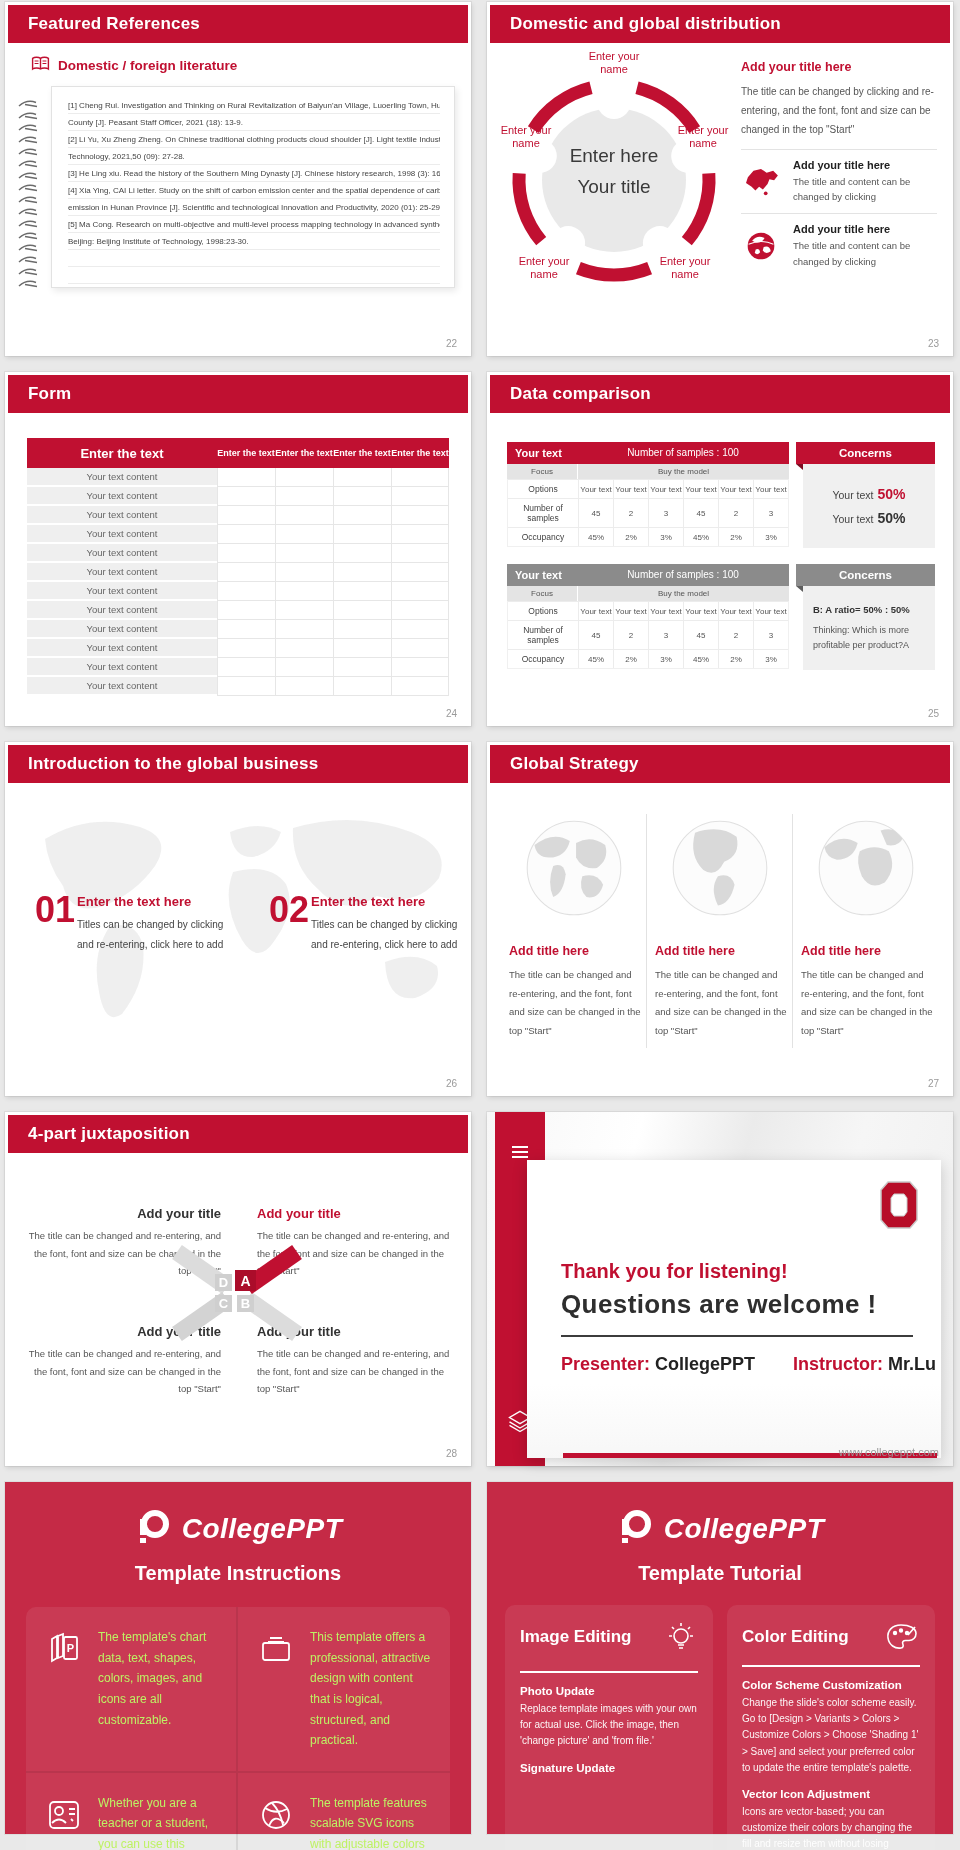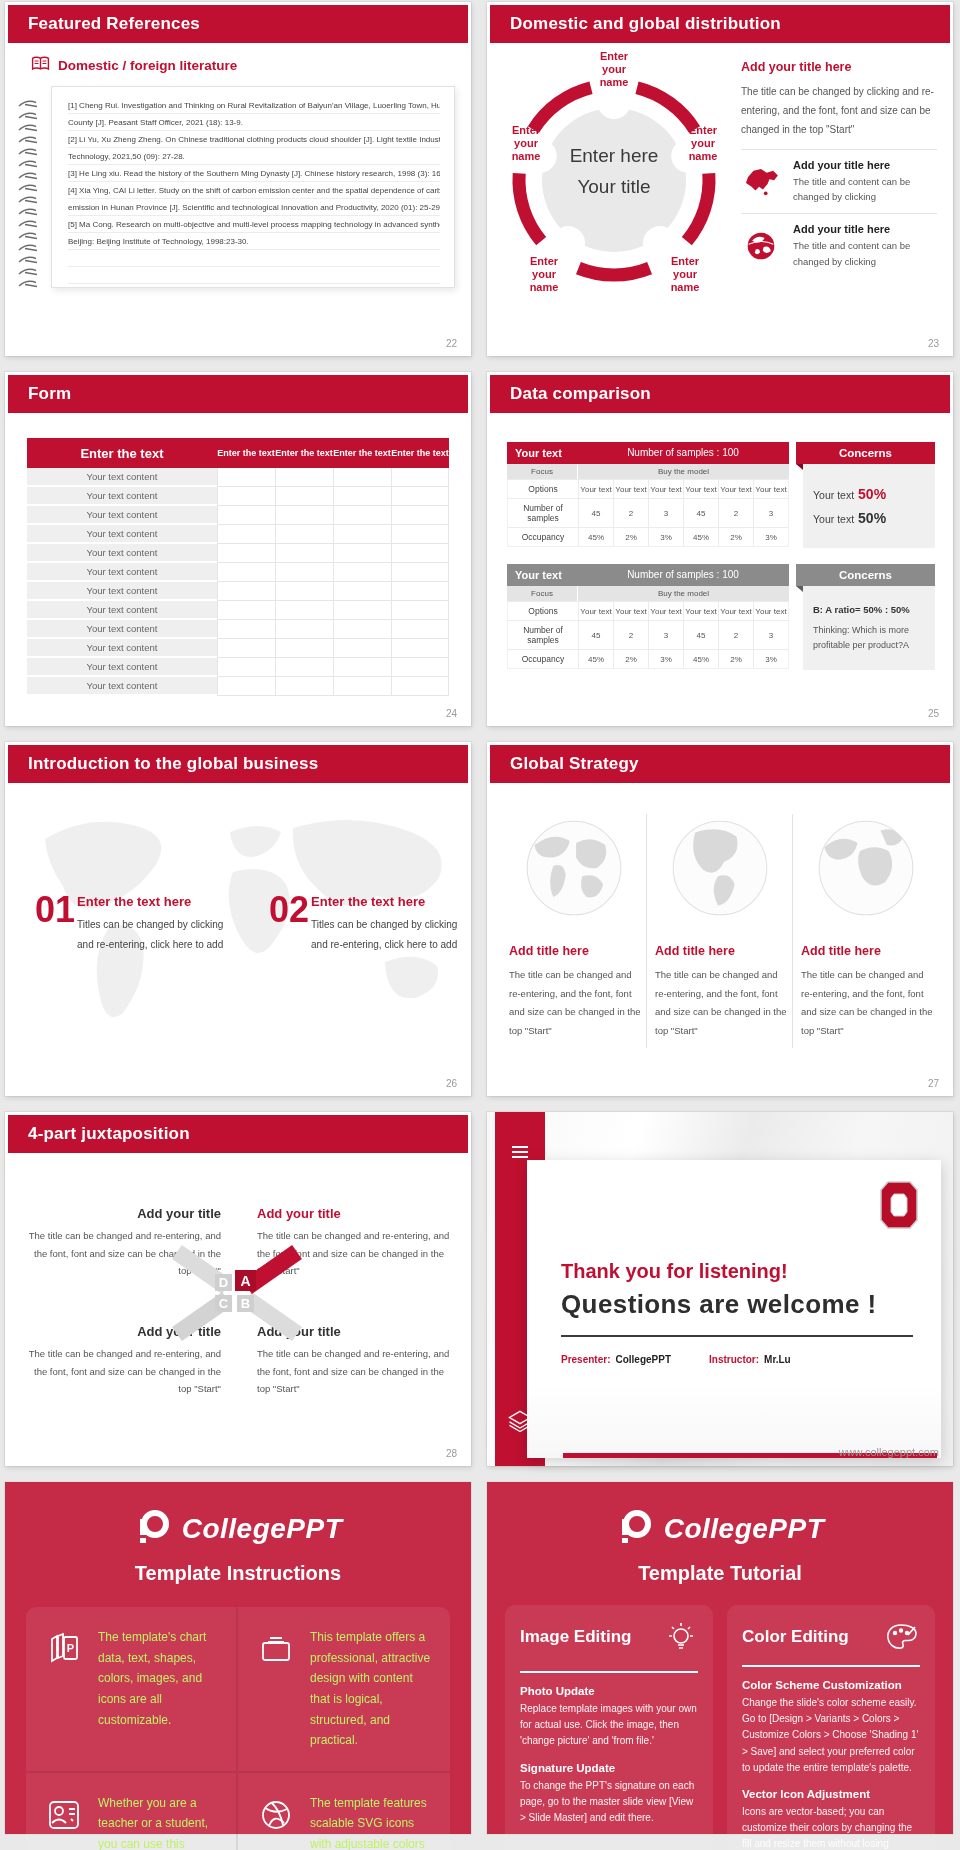--- a/index.html
+++ b/index.html
@@ -37,7 +37,7 @@
   .d-center{position:absolute;left:0;right:0;top:88px;text-align:center;color:#3a3a3a;
             font-size:19px;line-height:31px;font-weight:400}
   .node-label{position:absolute;width:54px;text-align:center;color:var(--red);
-              font-weight:700;font-size:11px;line-height:1.2}
+              font-weight:400;font-size:11px;line-height:1.2}
   .n0{left:88px;top:-2px}.n1{left:0px;top:72px}.n2{left:177px;top:72px}
   .n3{left:18px;top:203px}.n4{left:159px;top:203px}
   .dist-right{position:absolute;left:254px;top:58px;width:196px}

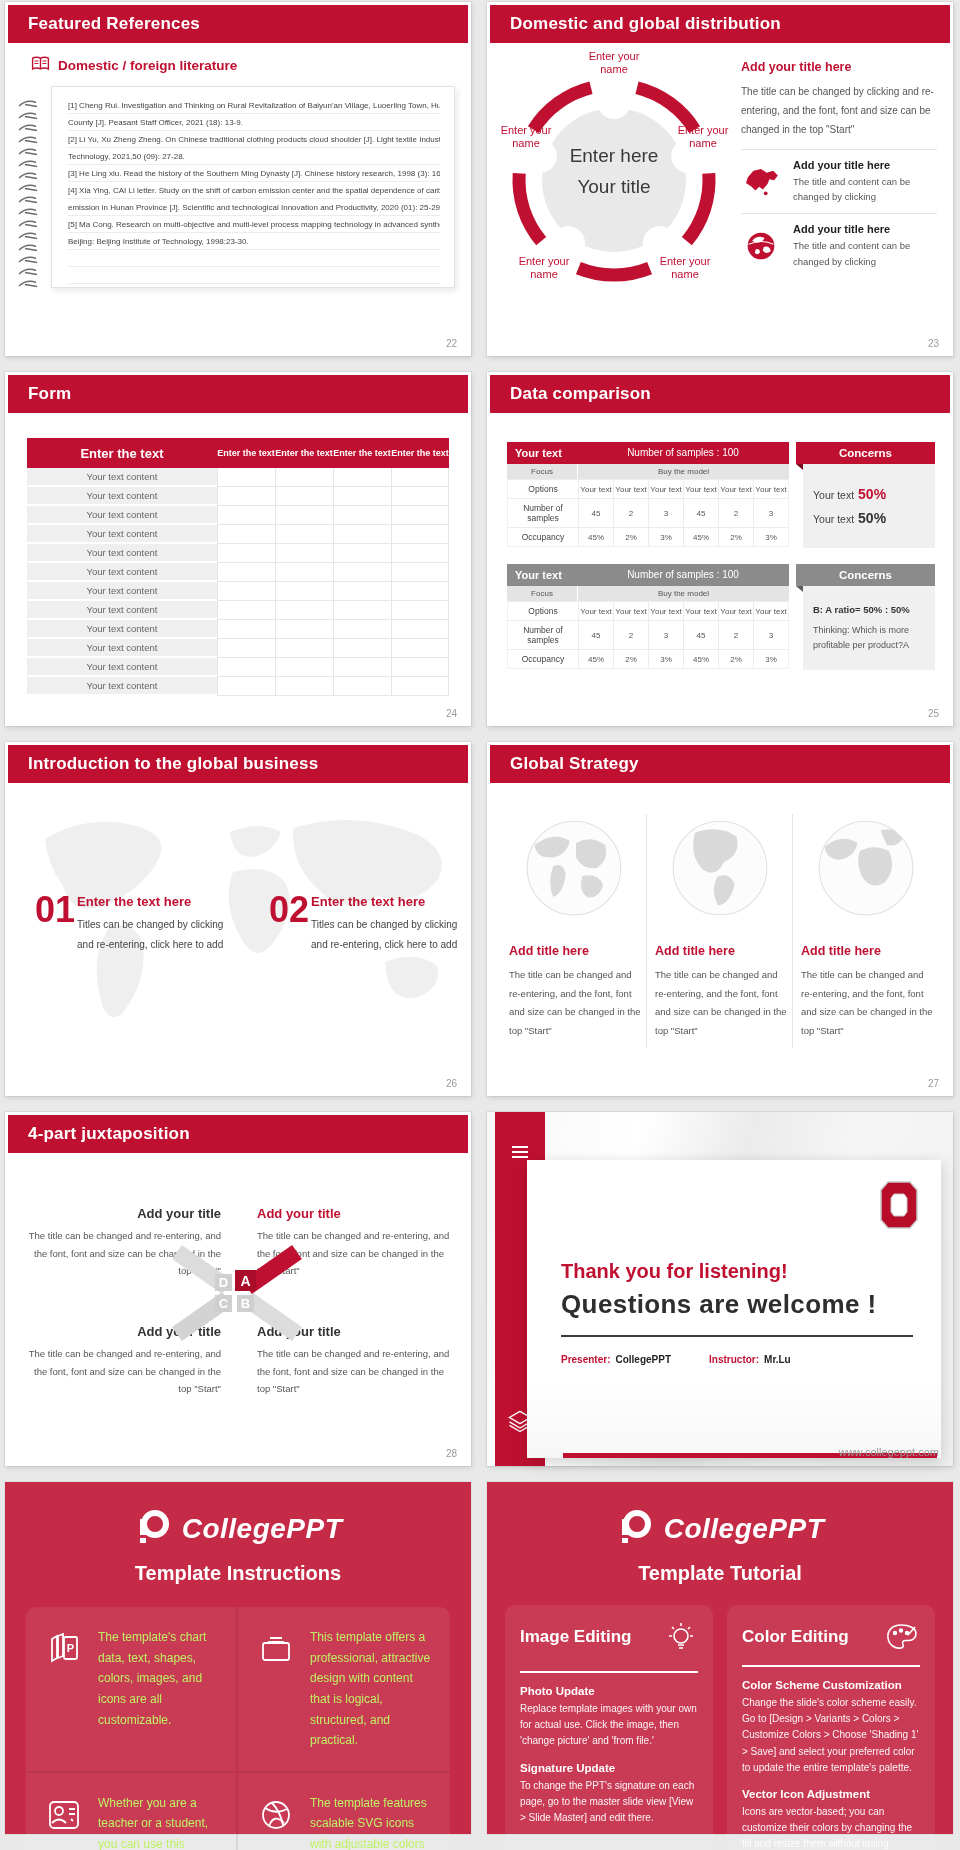--- a/index.html
+++ b/index.html
@@ -86,7 +86,7 @@
   .concern.gray .concern-head::after{border-right-color:#5e5e5e}
   .concern-body{background:#f0f0f0;min-height:84px;padding:12px 10px;display:flex;
                 flex-direction:column;justify-content:center}
-  .co-line{font-size:10.5px;color:#444;text-align:left;margin:4px 0}
+  .co-line{font-size:10.5px;color:#444;text-align:center;margin:4px 0}
   .co-line .v{font-size:14px;font-weight:bold;margin-left:4px}
   .co-line .v1{color:var(--red)}
   .co-line .v2{color:#333}

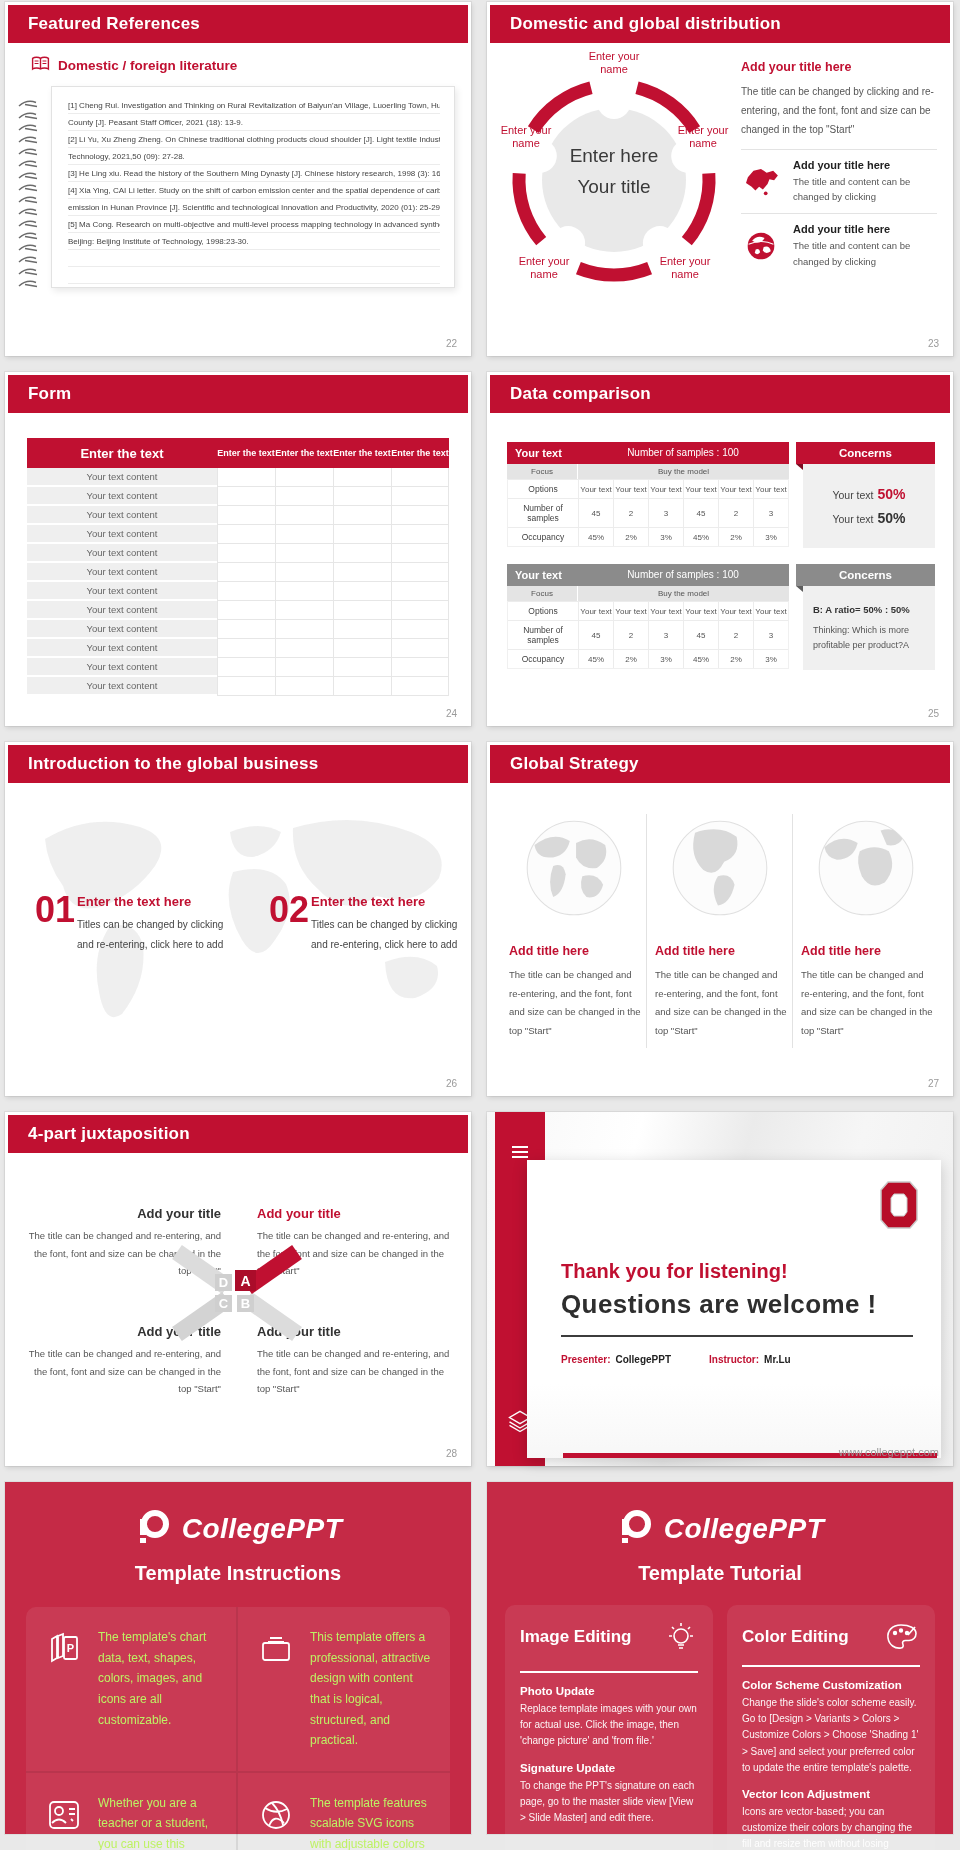--- a/index.html
+++ b/index.html
@@ -136,7 +136,7 @@
   .t-small{font-size:20px;font-weight:800;color:var(--red)}
   .t-big{font-size:26px;font-weight:800;color:#2e2e2e;margin-top:6px;letter-spacing:.4px}
   .t-rule{border:none;border-top:2px solid #3c3c3c;margin:15px 0 17px}
-  .t-people{display:flex;gap:38px;font-size:10px;font-weight:bold}
+  .t-people{display:flex;gap:38px;font-size:18px;font-weight:bold}
   .t-people .lab{color:var(--red);margin-right:5px}
   .t-people .val{color:#222}
   .t-redbar{position:absolute;left:36px;right:4px;bottom:0;height:5px;background:var(--red)}

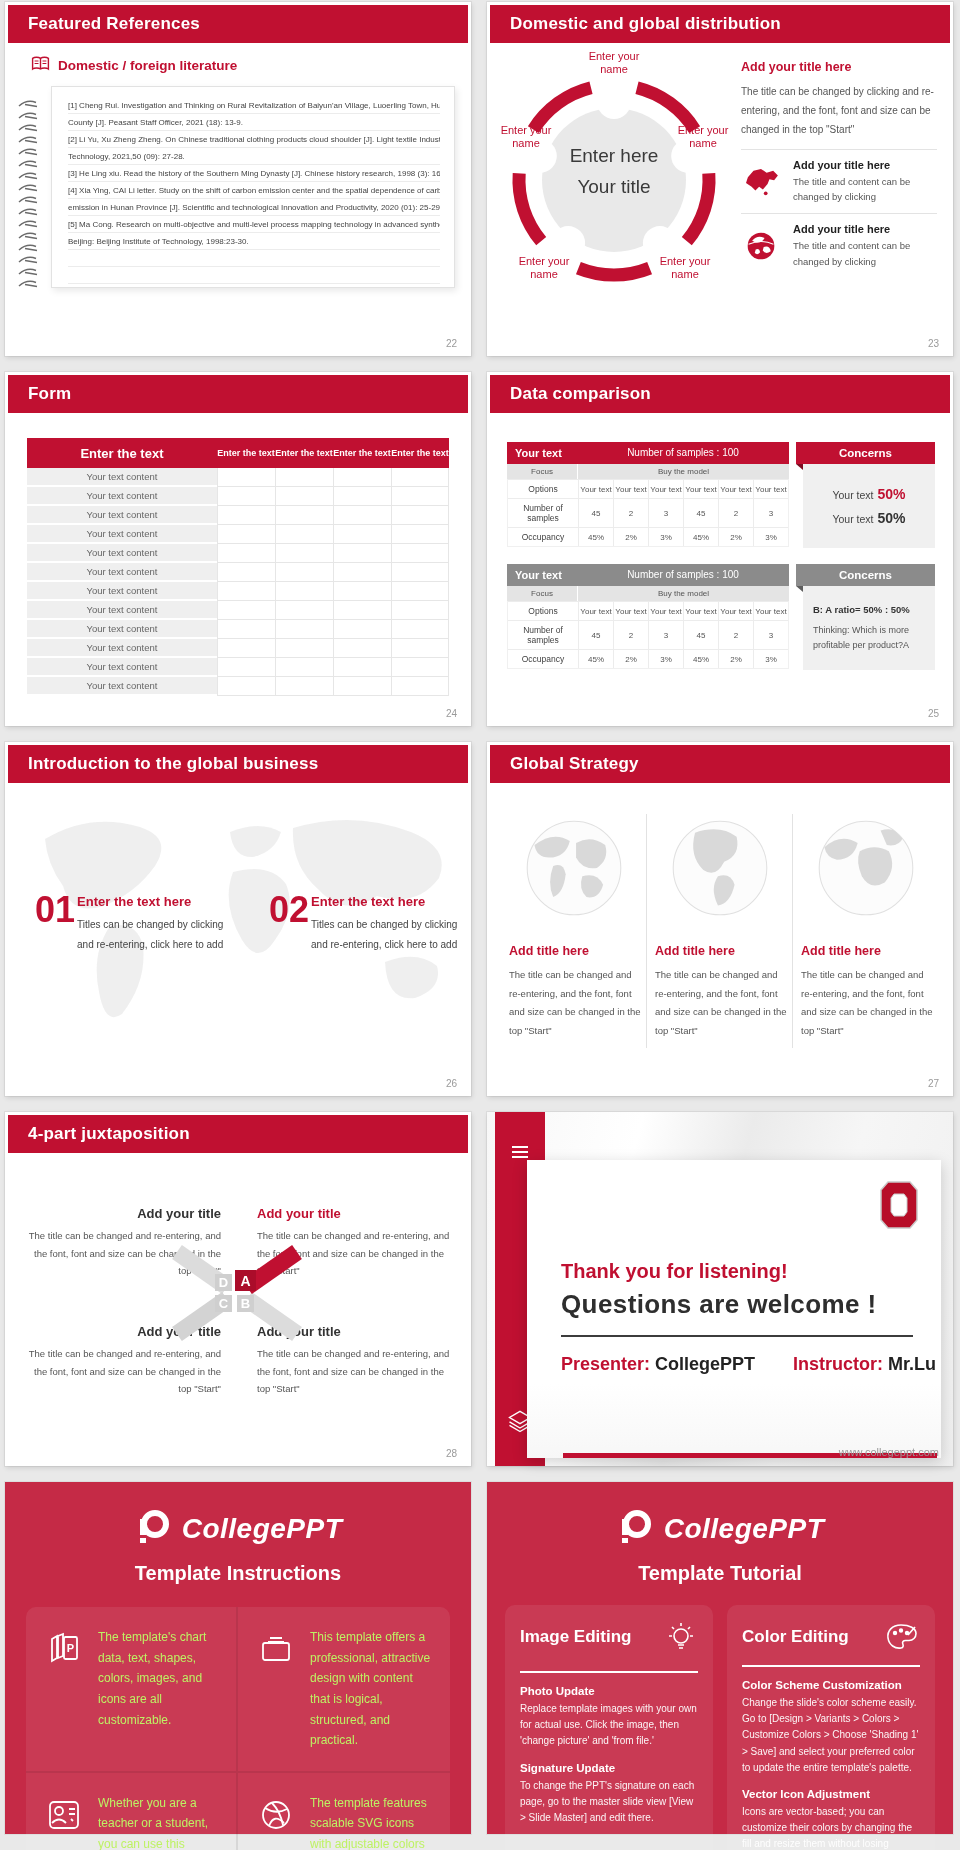--- a/index.html
+++ b/index.html
@@ -761,7 +761,6 @@
         </div>
         <div class="tut-entry">
           <h4>Signature Update</h4>
-          <p>To change the PPT's signature on each page, go to the master slide view [View &gt; Slide Master] and edit there.</p>
         </div>
       </div>
       <div class="tut-card">

